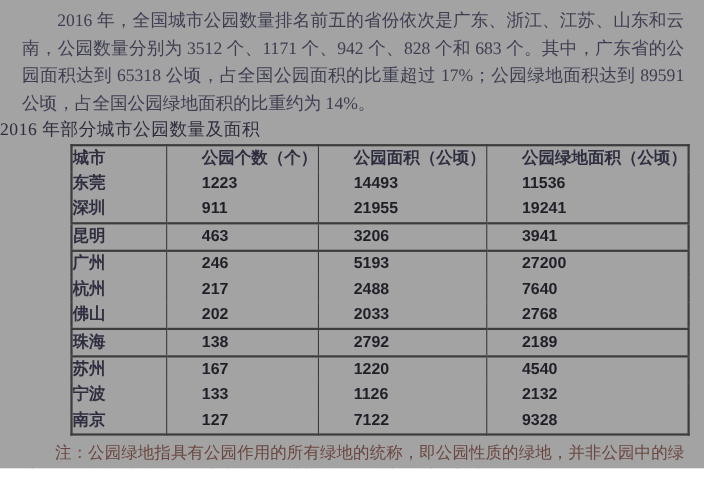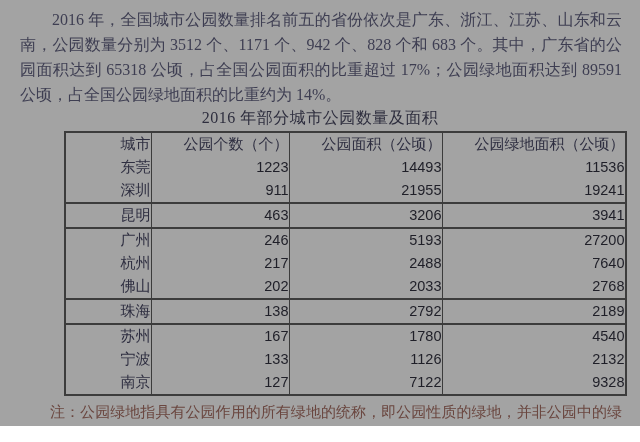--- a/index.html
+++ b/index.html
@@ -22,7 +22,6 @@
   }
   .table-title {
     margin-top: 1px;
-    text-align: center;
     font-size: 16px;
     letter-spacing: 0.5px;
     color: #2e2e3e;

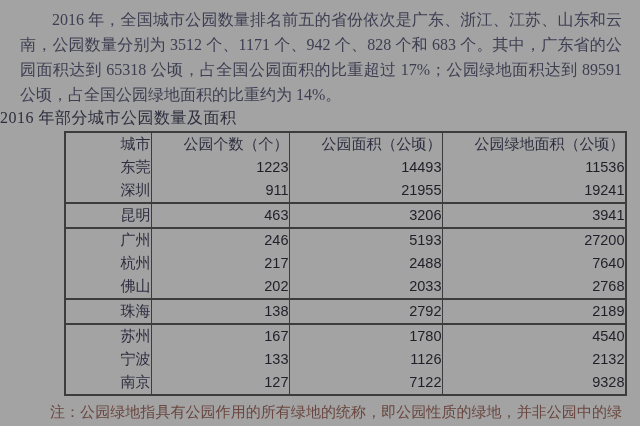--- a/index.html
+++ b/index.html
@@ -35,9 +35,9 @@
   .parks th, .parks td {
     height: 23px;
     padding: 0;
-    text-align: right;
+    text-align: left;
     vertical-align: middle;
-    font-weight: normal;
+    font-weight: bold;
     font-size: 15px;
     line-height: 23px;
     color: #2e2e40;

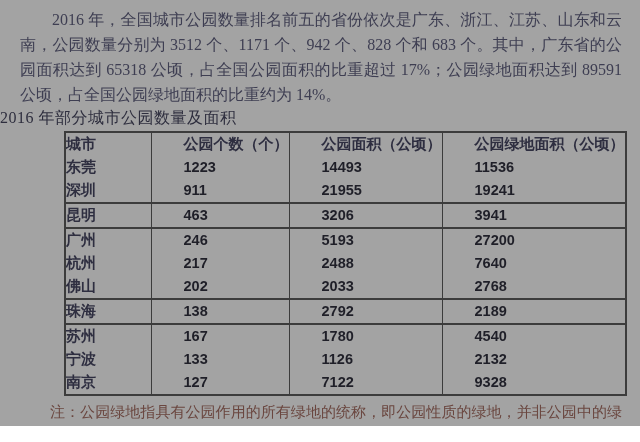--- a/index.html
+++ b/index.html
@@ -130,7 +130,7 @@
       <tr class="grp">
         <td>苏州</td>
         <td class="num">167</td>
-        <td class="num">1780</td>
+        <td class="num">1220</td>
         <td class="num">4540</td>
       </tr>
       <tr>

